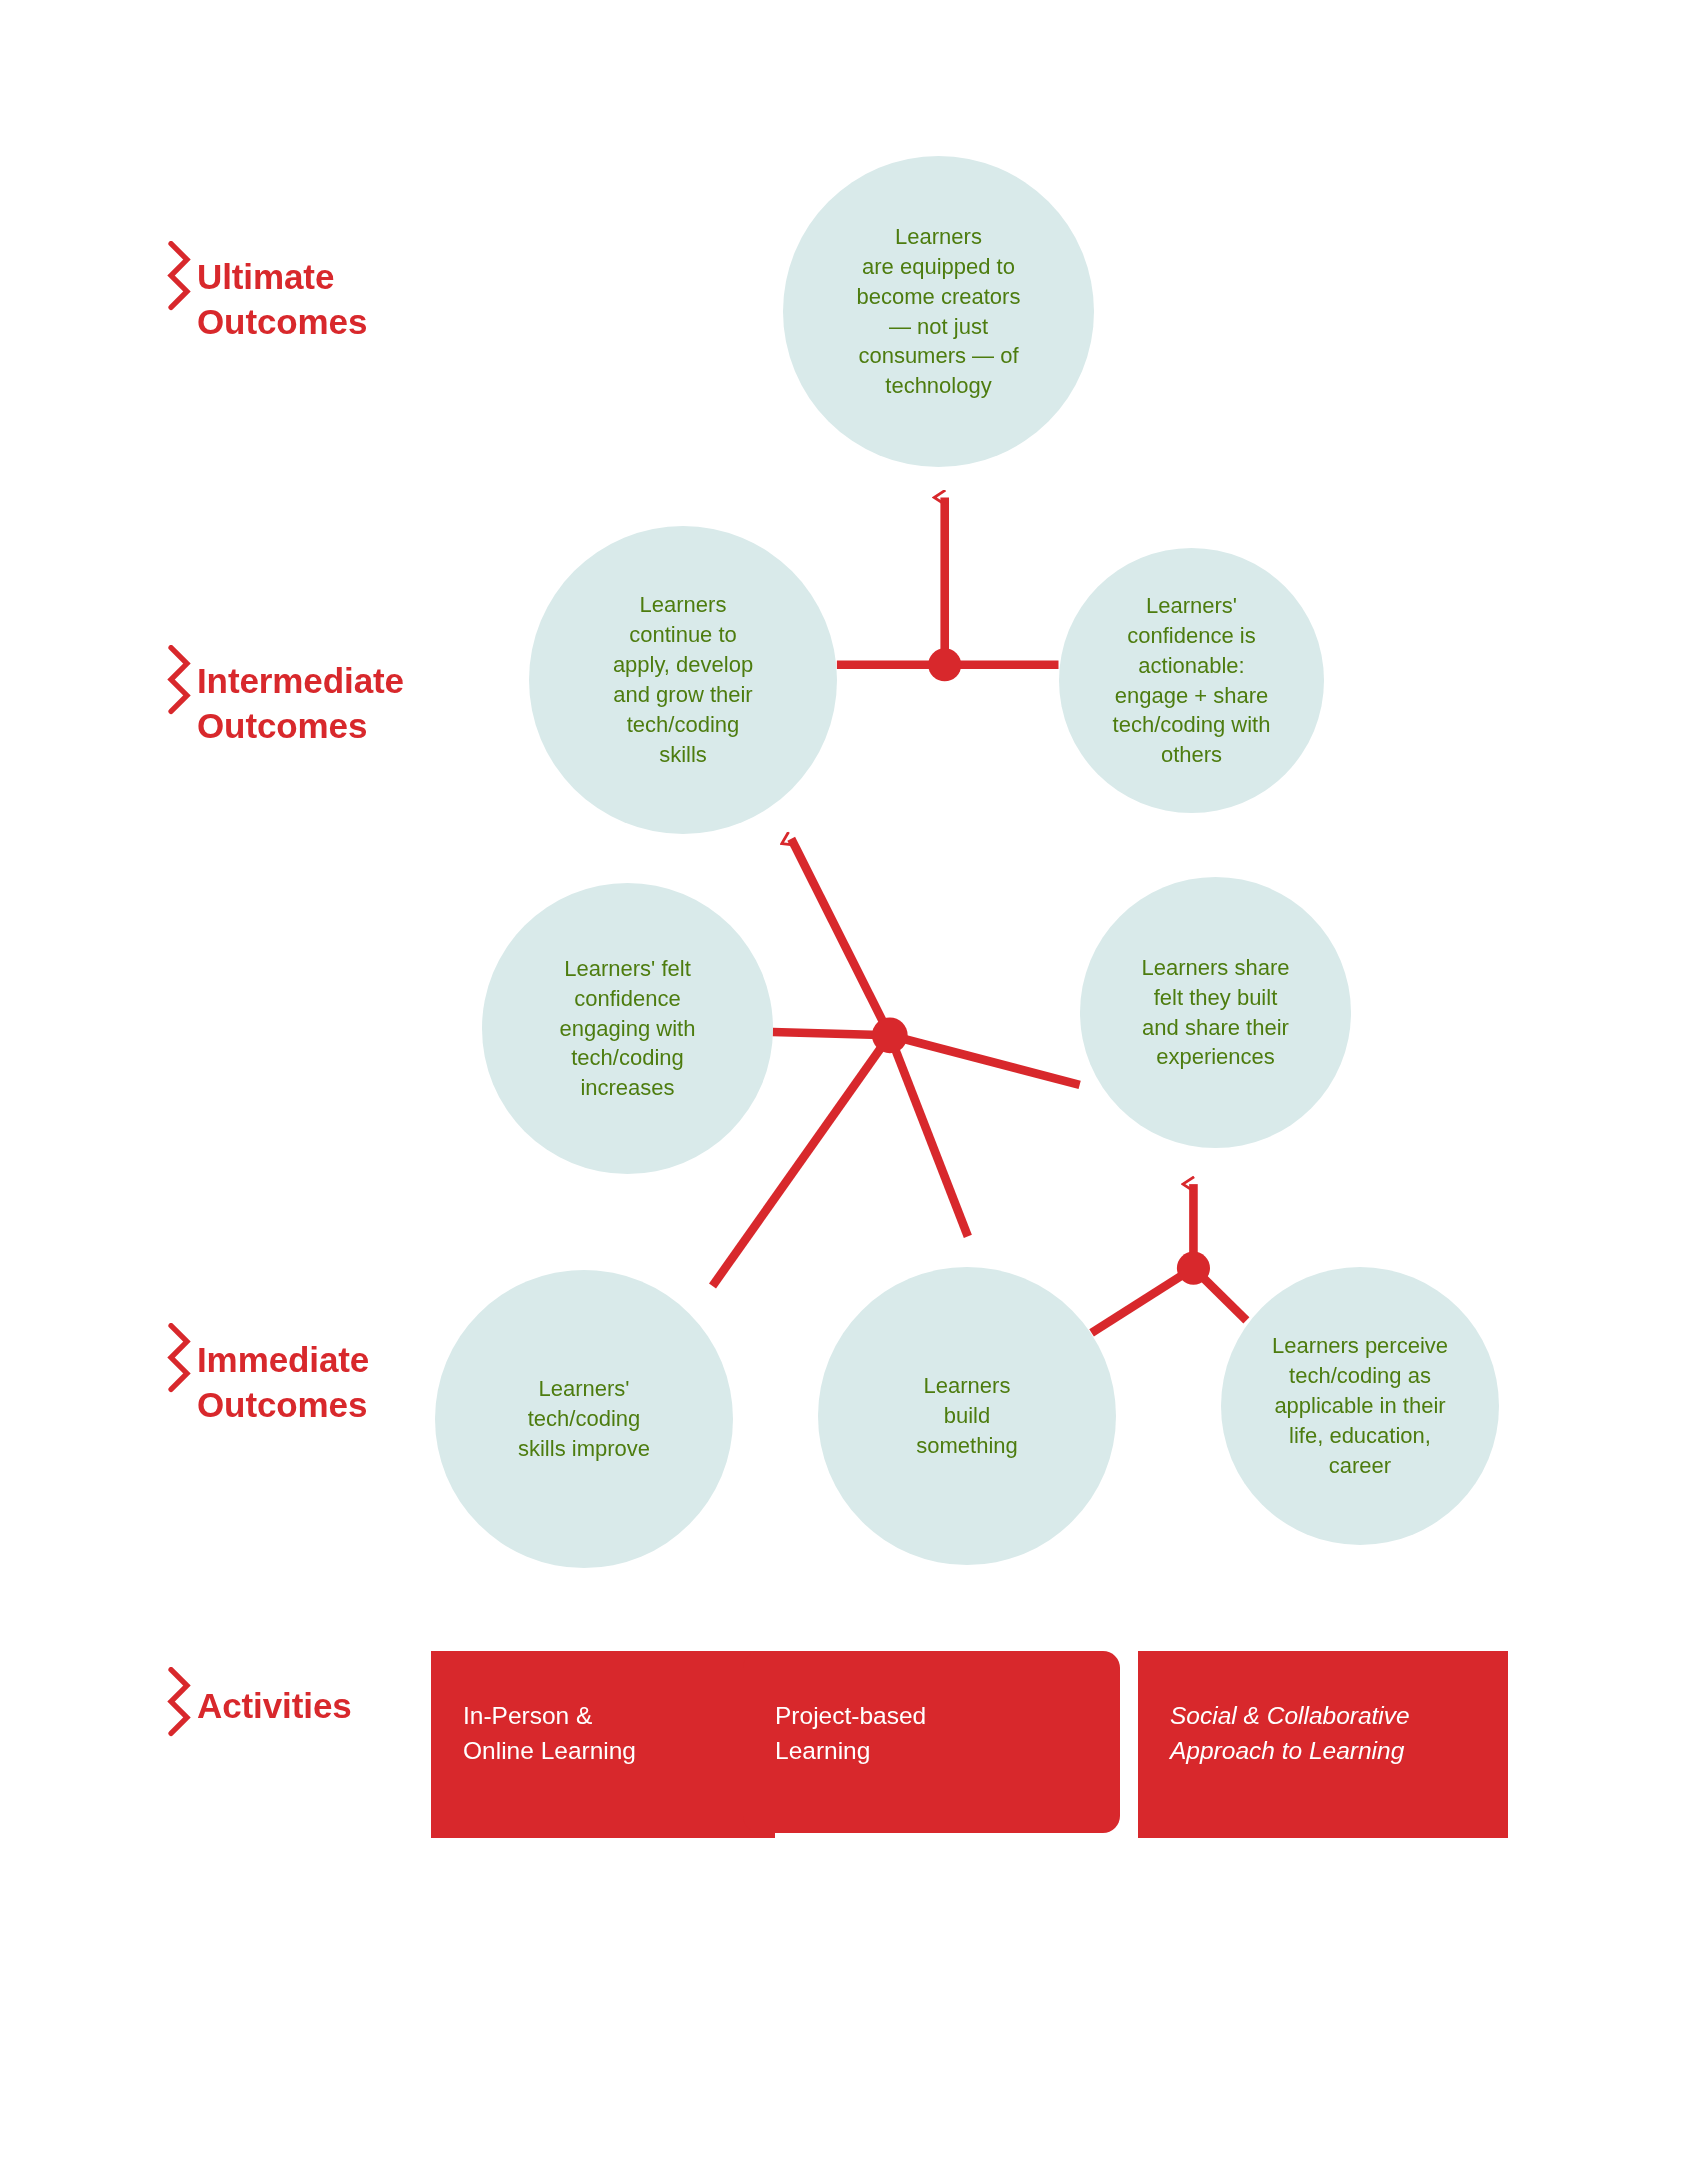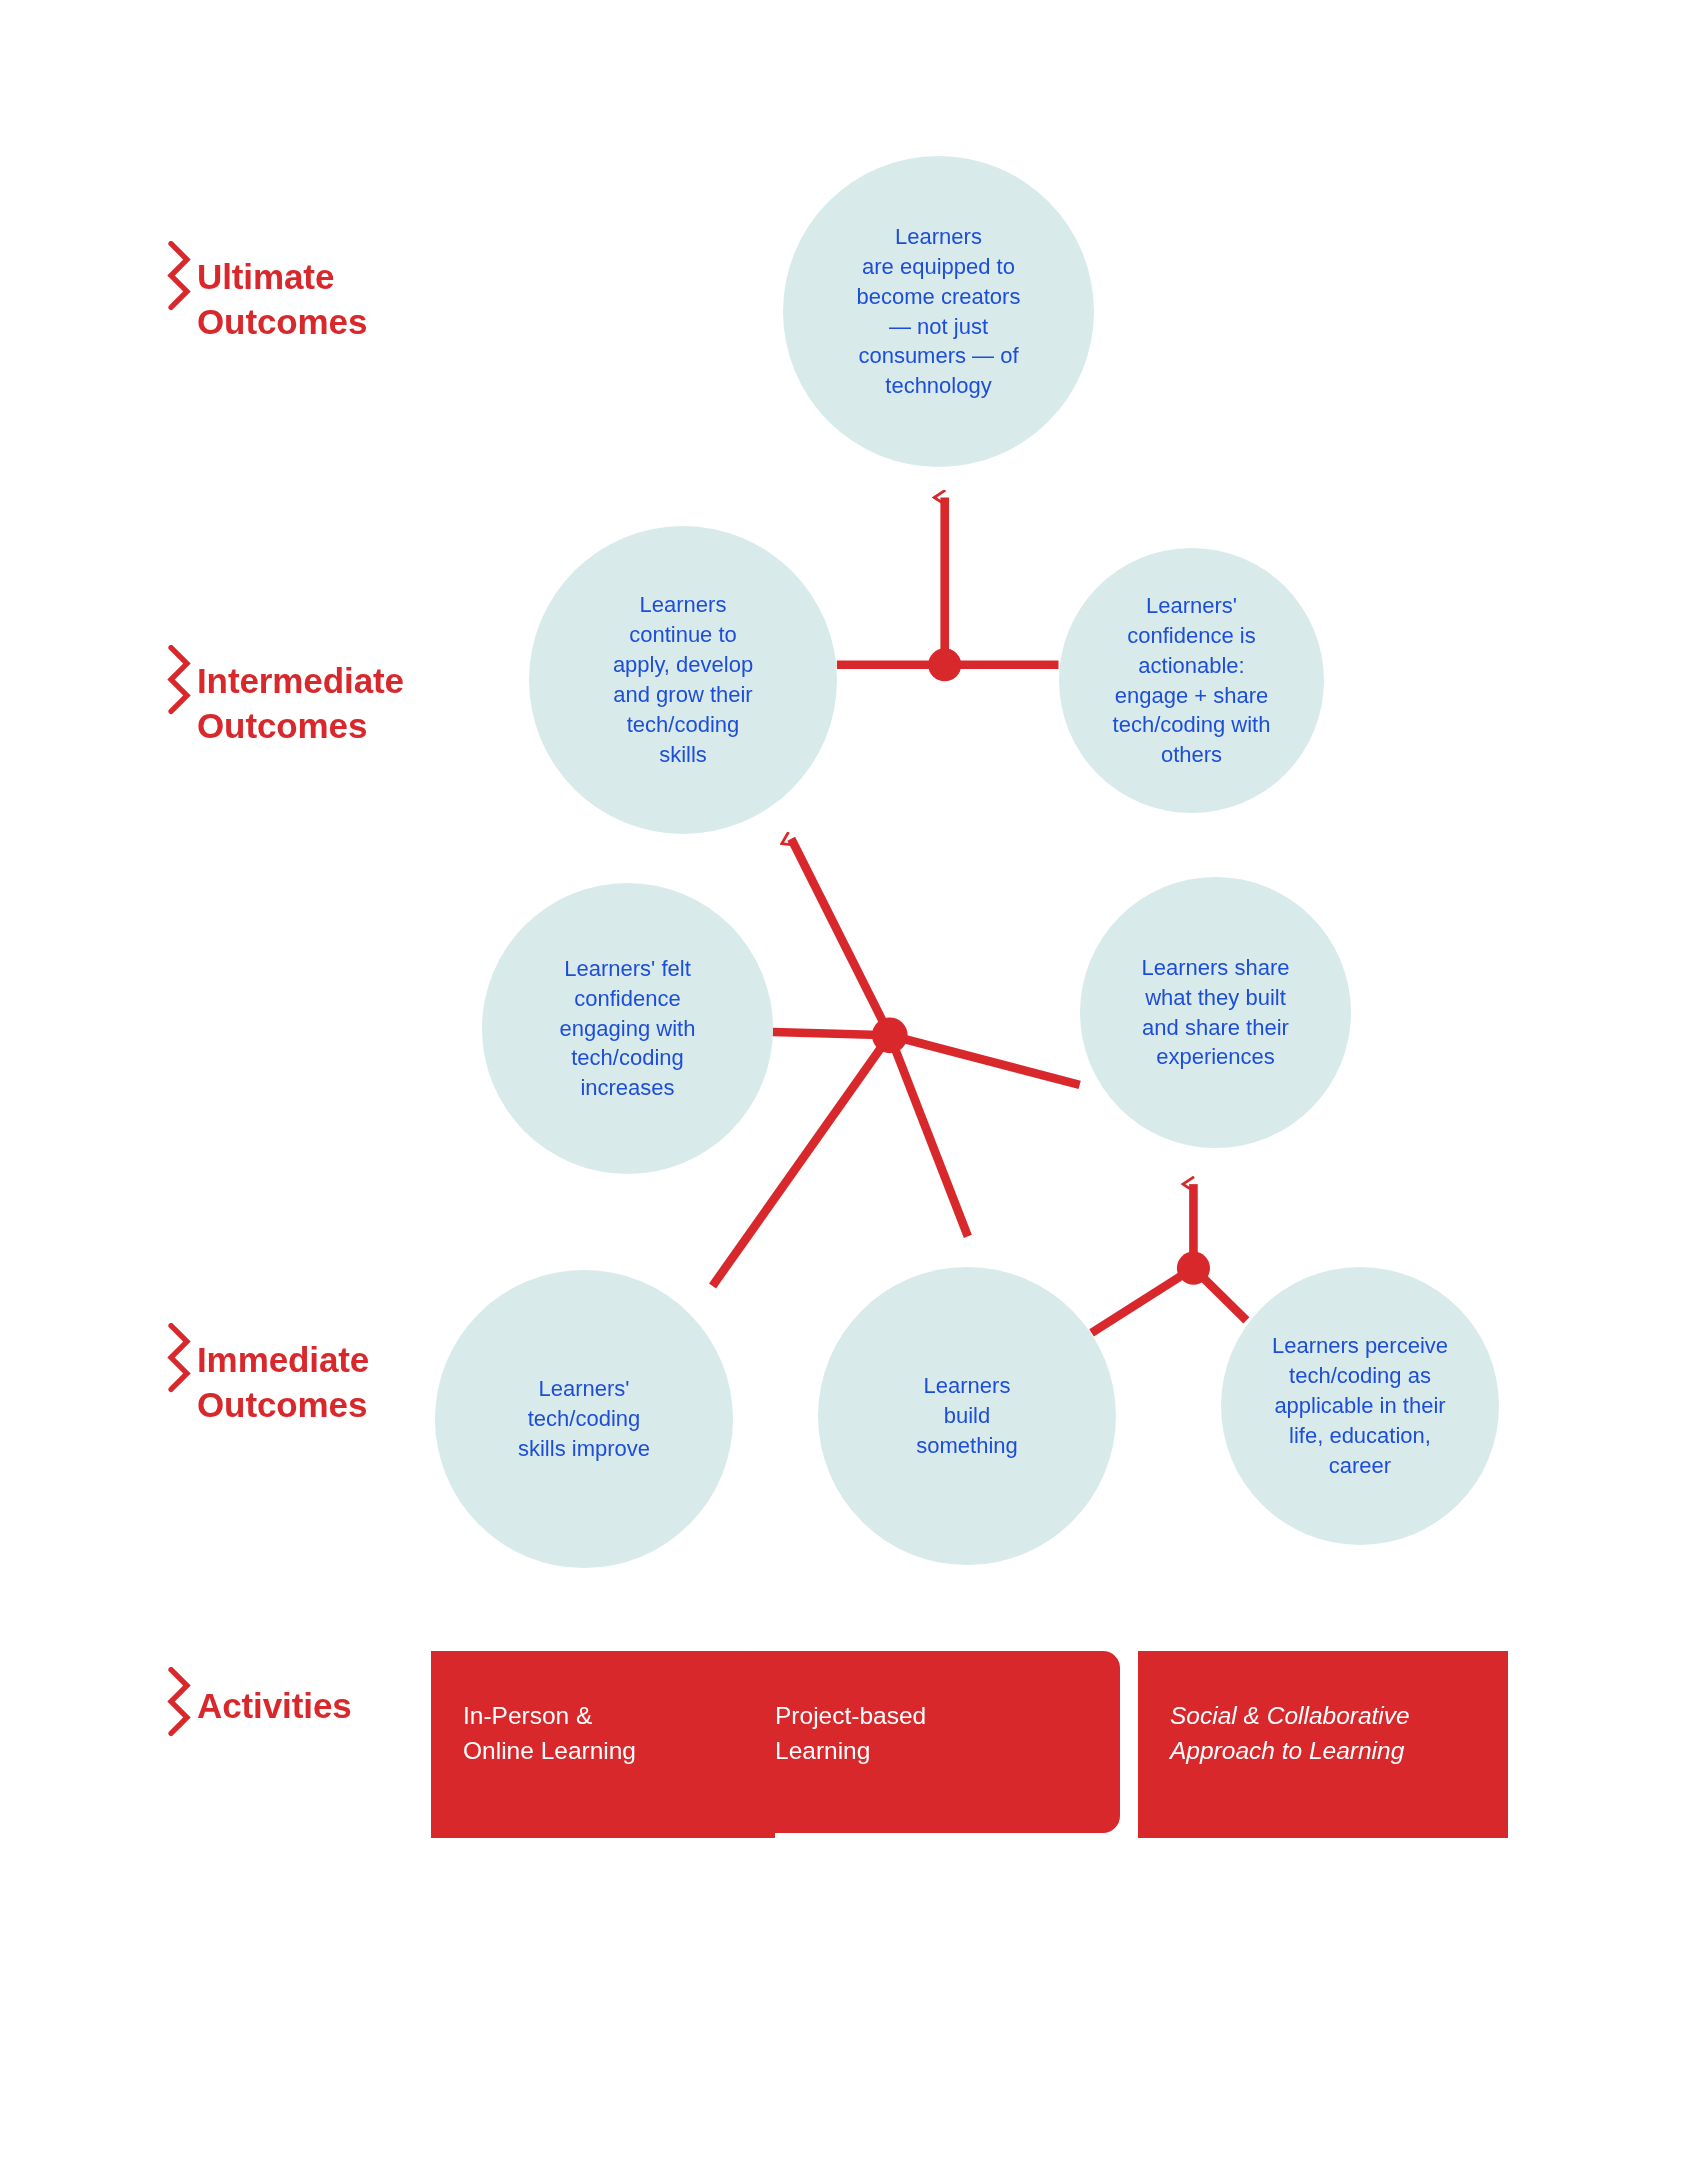--- a/index.html
+++ b/index.html
@@ -33,7 +33,7 @@
     align-items:center;
     justify-content:center;
     text-align:center;
-    color:#1d4ed8;
+    color:#4d7c0f;
     font-size:22px;
     line-height:1.36;
     white-space:pre-line;

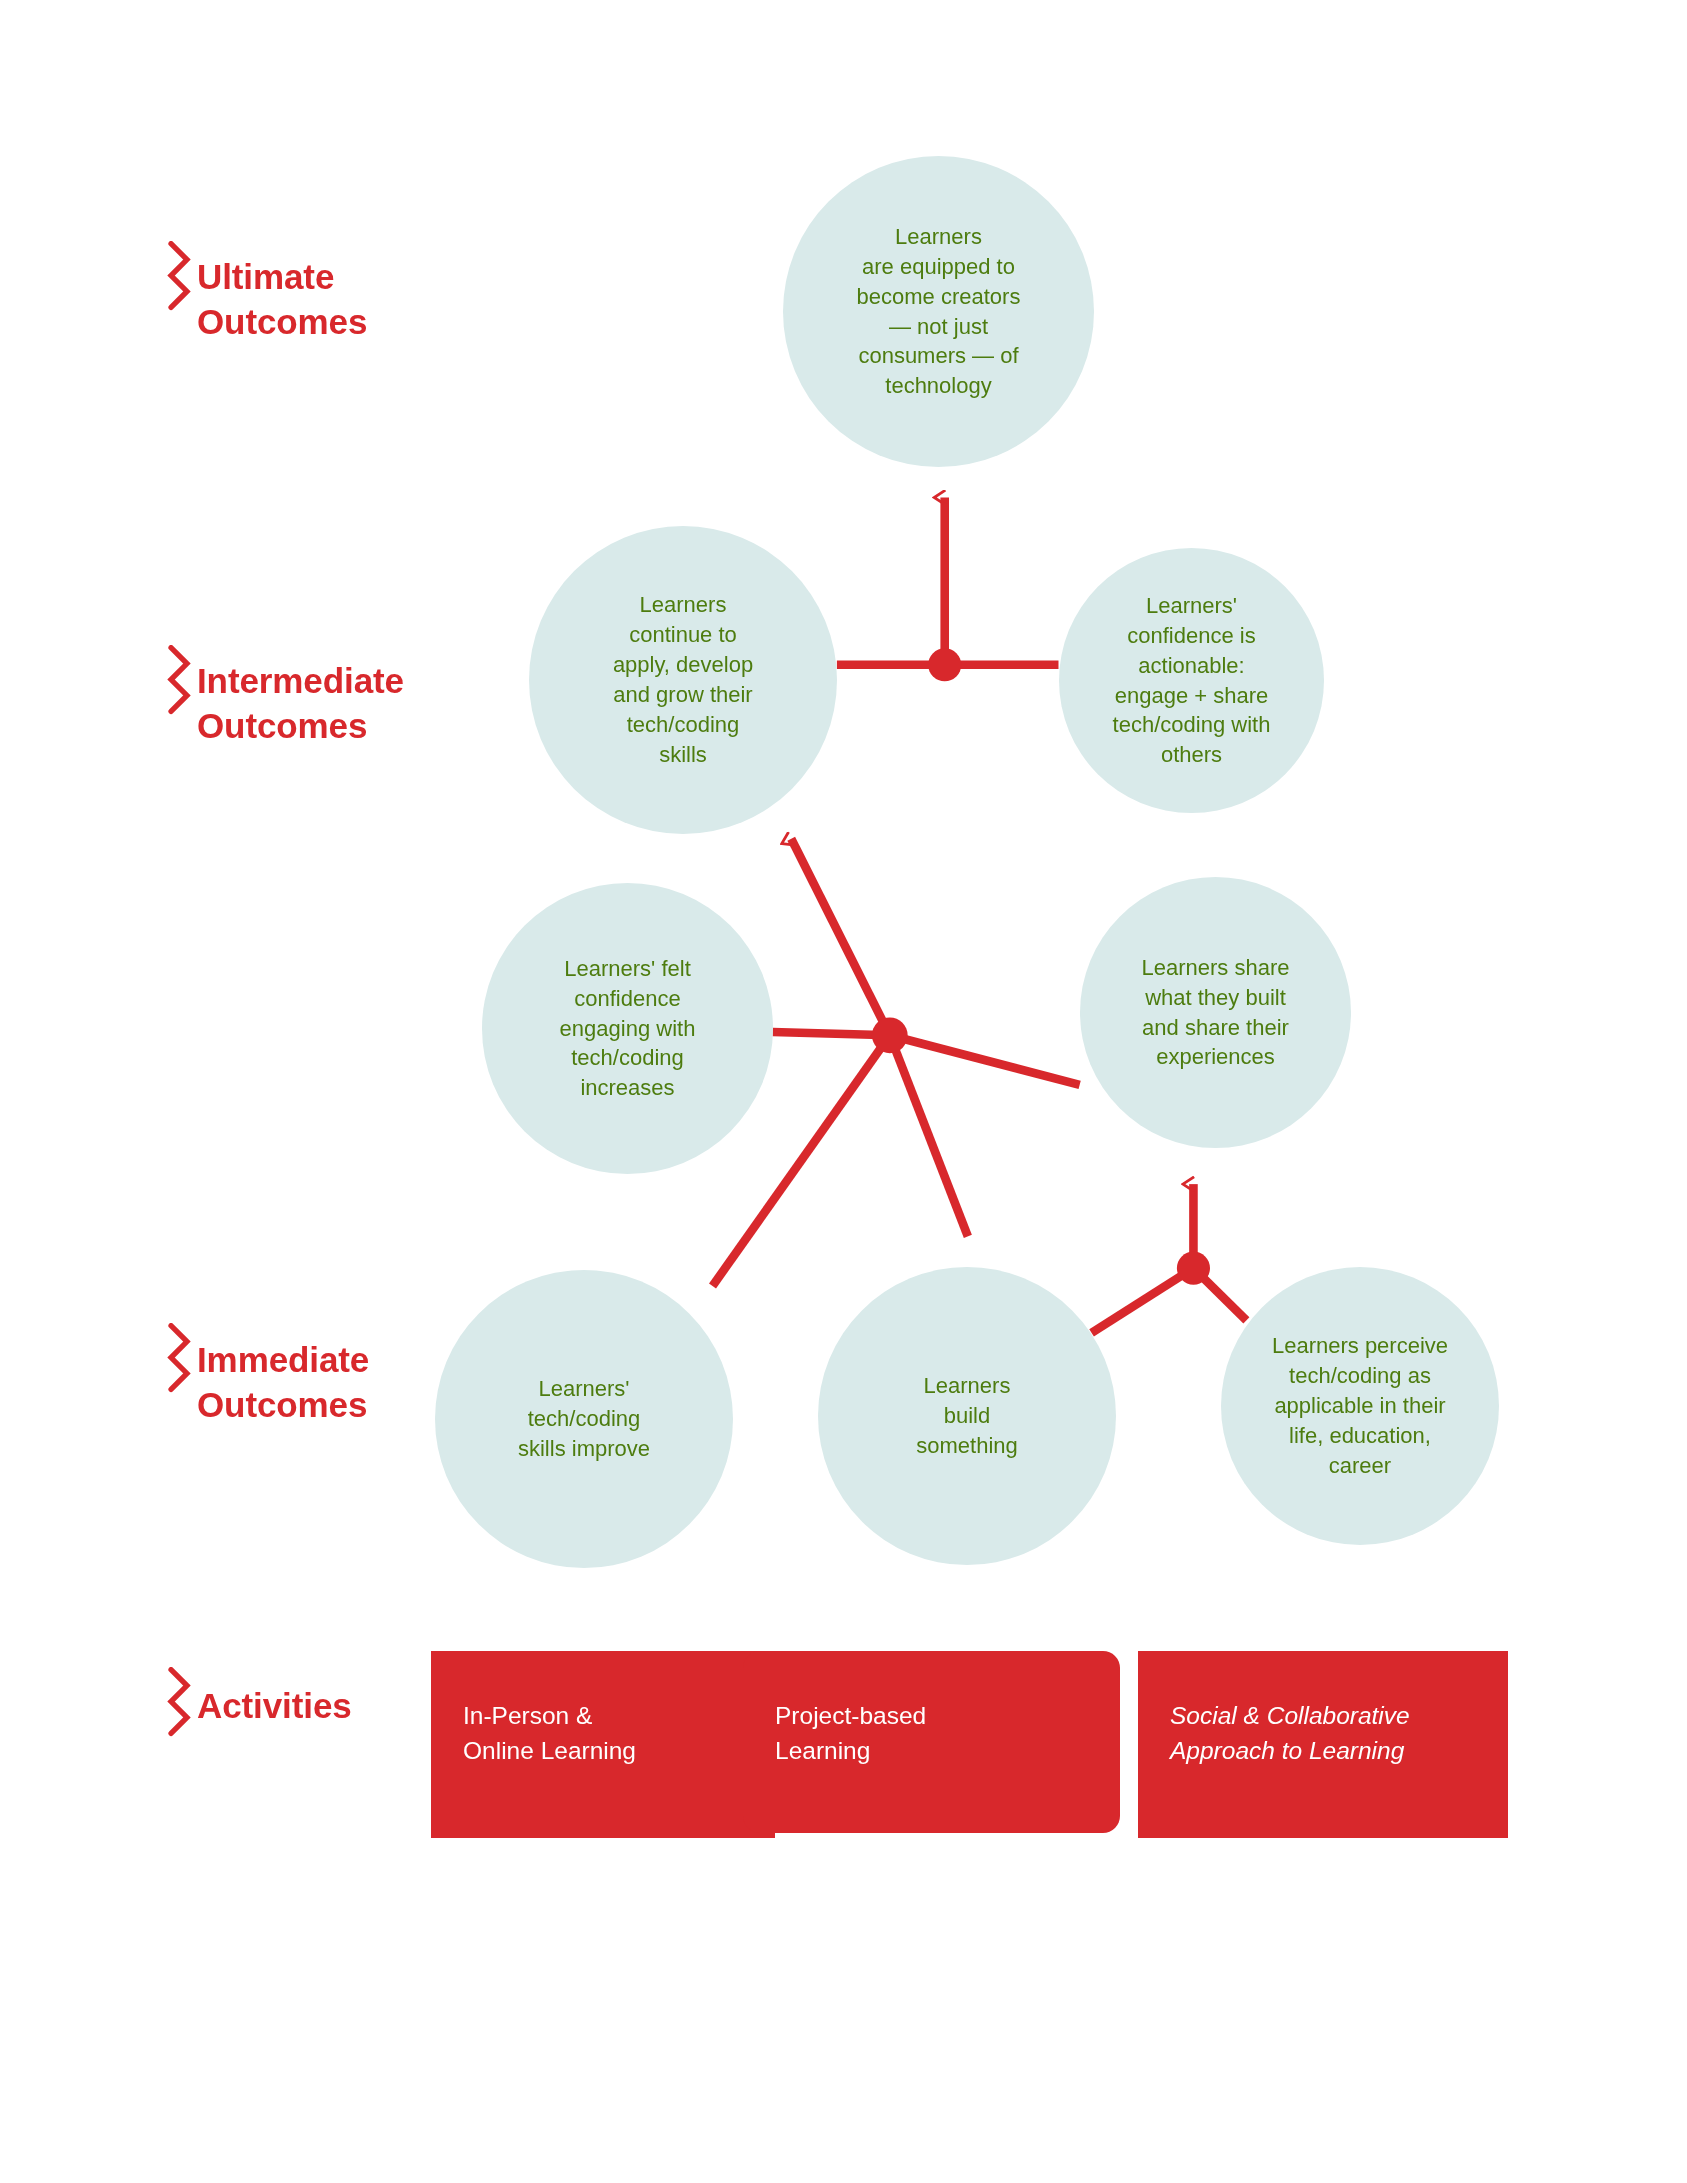--- a/index.html
+++ b/index.html
@@ -151,7 +151,7 @@
 increases</div>
 
   <div class="bubble" style="left:1080px;top:877px;width:271px;height:271px;">Learners share
-what they built
+felt they built
 and share their
 experiences</div>
 

